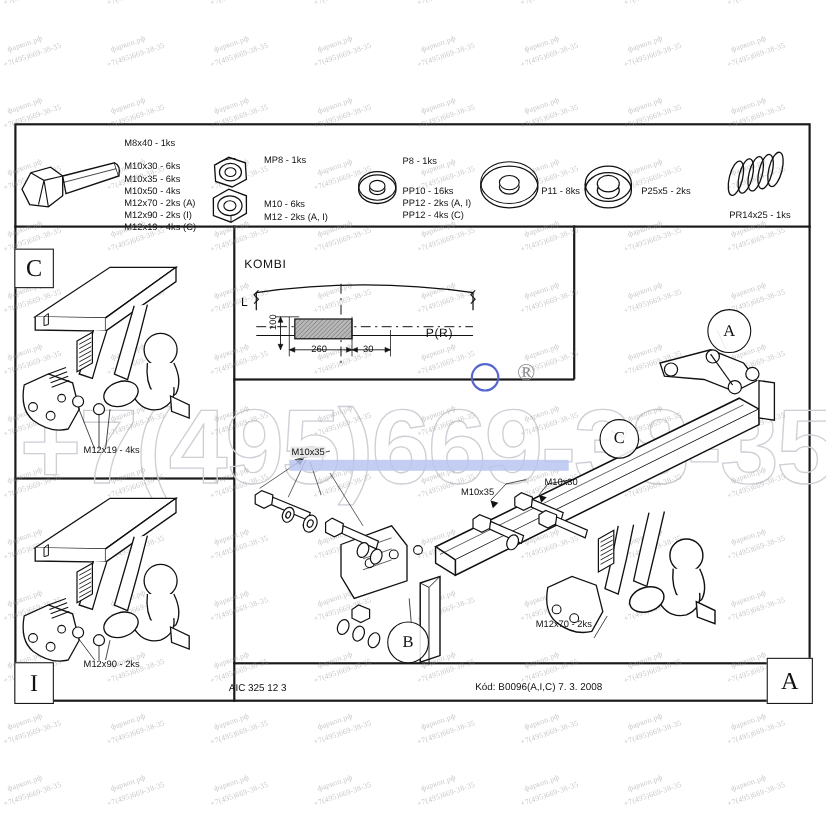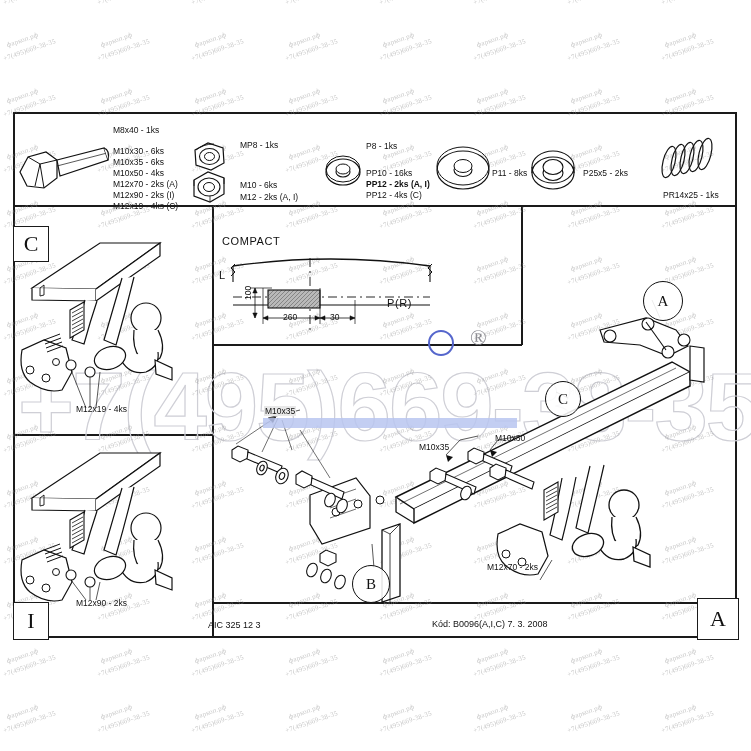--- a/index.html
+++ b/index.html
@@ -476,7 +476,7 @@
 
   <div class="part-label" style="left:366px; top:141px;">P8 - 1ks</div>
   <div class="part-label" style="left:366px; top:168px;">PP10 - 16ks</div>
-  <div class="part-label" style="left:366px; top:179px;font-weight:bold;">PP12 - 2ks (A, I)</div>
+  <div class="part-label" style="left:366px; top:179px;">PP12 - 2ks (A, I)</div>
   <div class="part-label" style="left:366px; top:190px;">PP12 - 4ks (C)</div>
 
   <div class="part-label" style="left:492px; top:168px;">P11 - 8ks</div>

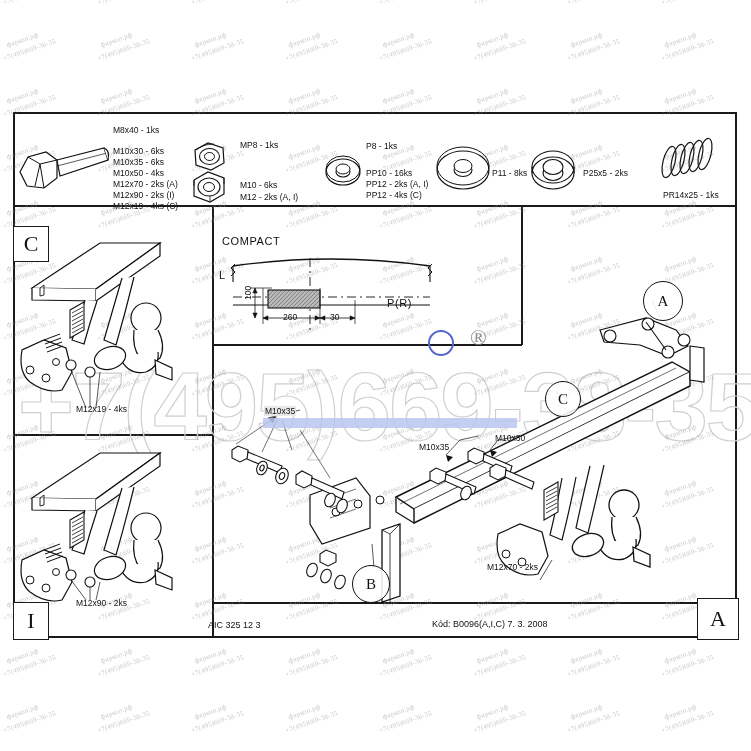--- a/index.html
+++ b/index.html
@@ -490,7 +490,7 @@
   <div class="dtext" style="left:76px; top:404px;">M12x19 - 4ks</div>
   <div class="dtext" style="left:76px; top:598px;">M12x90 - 2ks</div>
 
-  <div class="dtext big" style="left:222px; top:235px;">COMPACT</div>
+  <div class="dtext big" style="left:222px; top:235px;">KOMBI</div>
   <div class="dtext big" style="left:219px; top:269px;">L</div>
   <div class="dtext big" style="left:387px; top:269px;margin-top:28px;">P(R)</div>
   <div class="dtext" style="left:283px; top:312px;">260</div>

